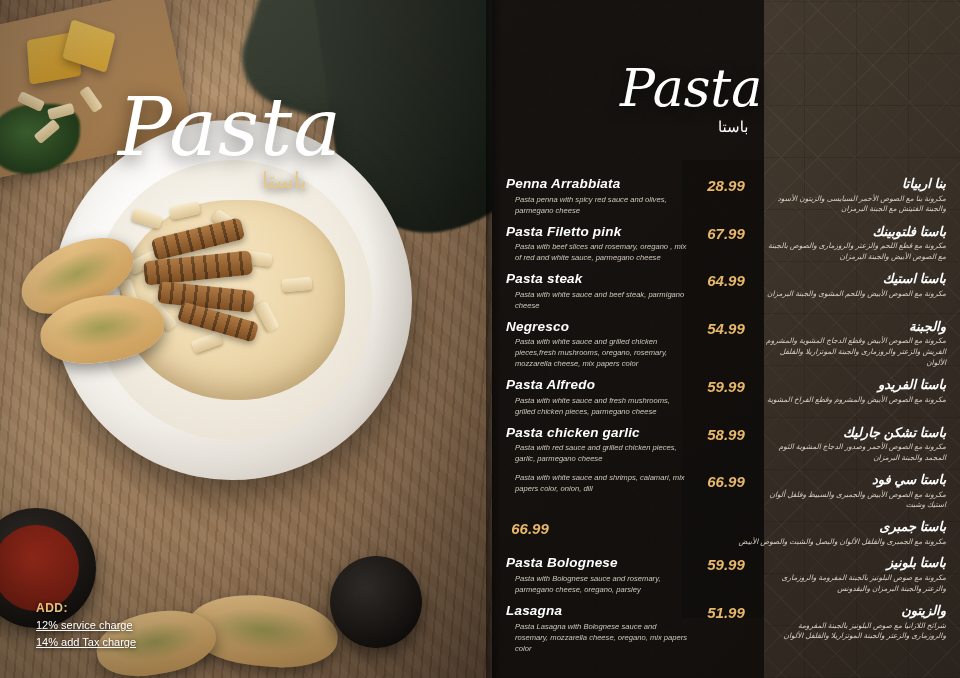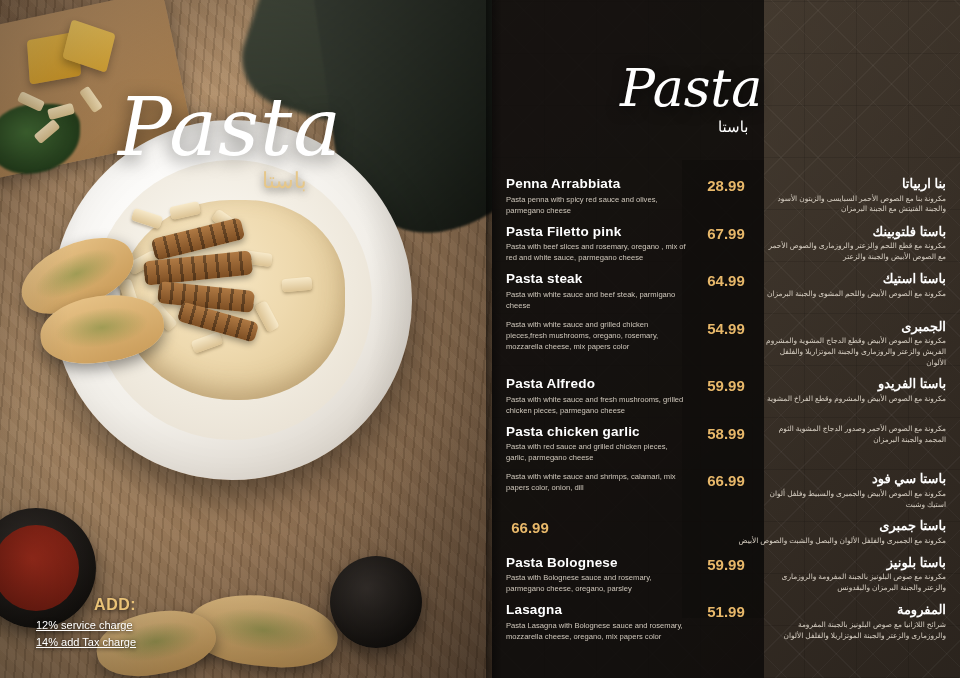--- a/index.html
+++ b/index.html
@@ -287,6 +287,7 @@
     position: absolute;
     left: 0; top: 176px;
     width: 468px;
+    font-style: italic;
   }
   .item {
     position: relative;

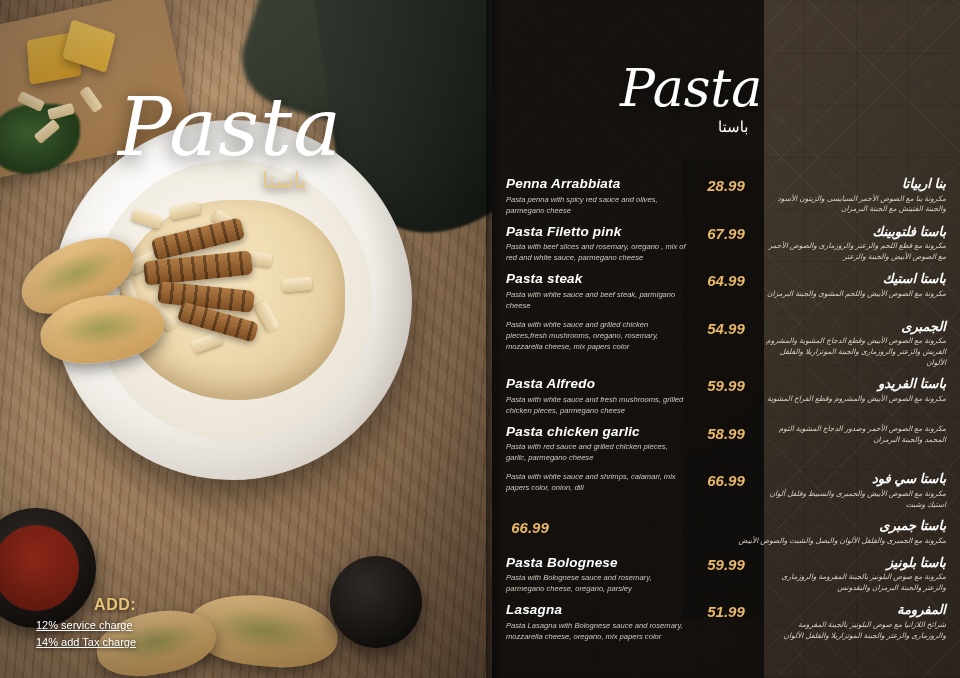--- a/index.html
+++ b/index.html
@@ -314,6 +314,7 @@
     font-size: 7.6px;
     line-height: 1.45;
     max-width: 185px;
+    margin-left: 9px;
   }
   .item-price {
     width: 76px;

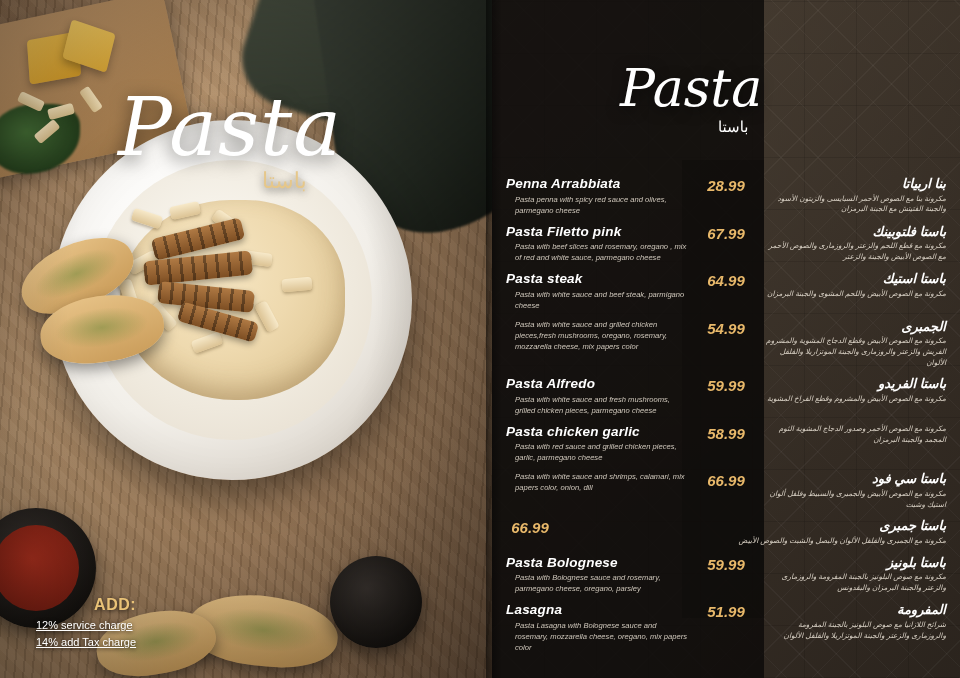--- a/index.html
+++ b/index.html
@@ -444,7 +444,7 @@
         <div class="item-price">67.99</div>
         <div class="item-right">
           <div class="item-name-ar">باستا فلتوبينك</div>
-          <div class="item-desc-ar">مكرونة مع قطع اللحم والزعتر والروزمارى والصوص الأحمر مع الصوص الأبيض والجبنة والزعتر</div>
+          <div class="item-desc-ar">مكرونة مع قطع اللحم والزعتر والروزمارى والصوص بالجبنة مع الصوص الأبيض والجبنة البرمزان</div>
         </div>
       </div>
 

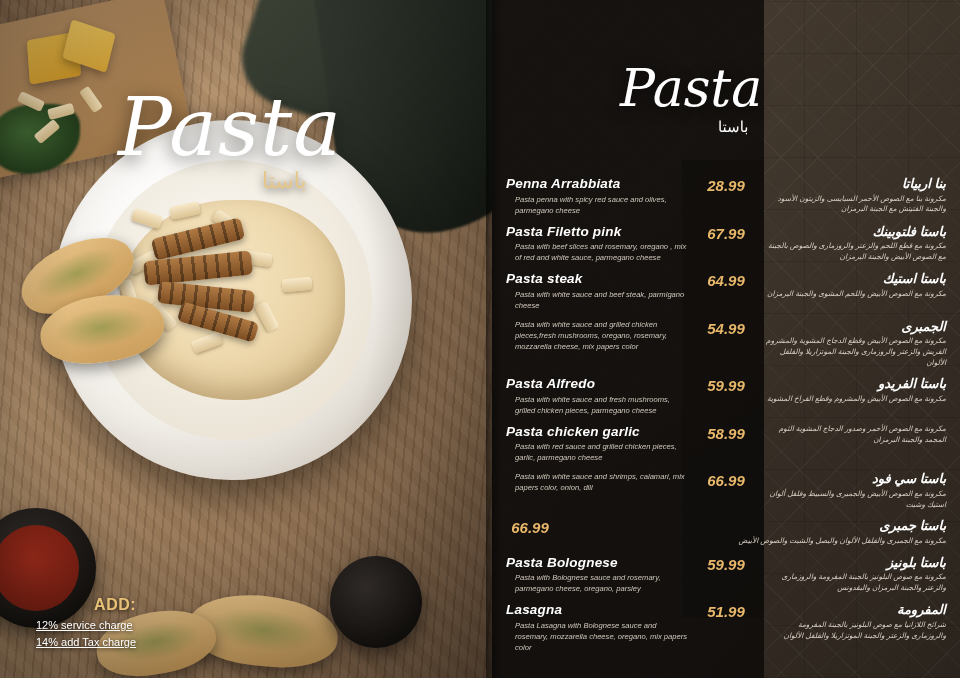--- a/index.html
+++ b/index.html
@@ -462,6 +462,7 @@
 
       <div class="item">
         <div class="item-left">
+          <div class="item-name">Negresco</div>
           <div class="item-desc">Pasta with white sauce and grilled chicken pieces,fresh mushrooms, oregano, rosemary, mozzarella cheese, mix papers color</div>
         </div>
         <div class="item-price">54.99</div>

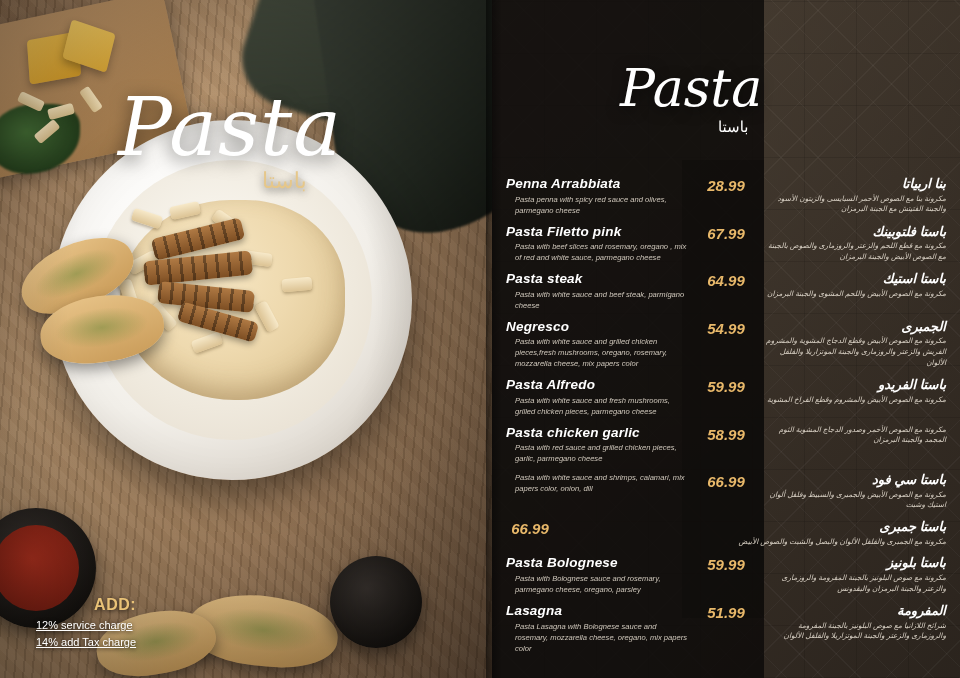--- a/index.html
+++ b/index.html
@@ -467,7 +467,7 @@
         </div>
         <div class="item-price">54.99</div>
         <div class="item-right">
-          <div class="item-name-ar">الجمبرى</div>
+          <div class="item-name-ar">والجبنة</div>
           <div class="item-desc-ar">مكرونة مع الصوص الأبيض وقطع الدجاج المشوية والمشروم الفريش والزعتر والروزمارى والجبنة الموتزاريلا والفلفل الألوان</div>
         </div>
       </div>

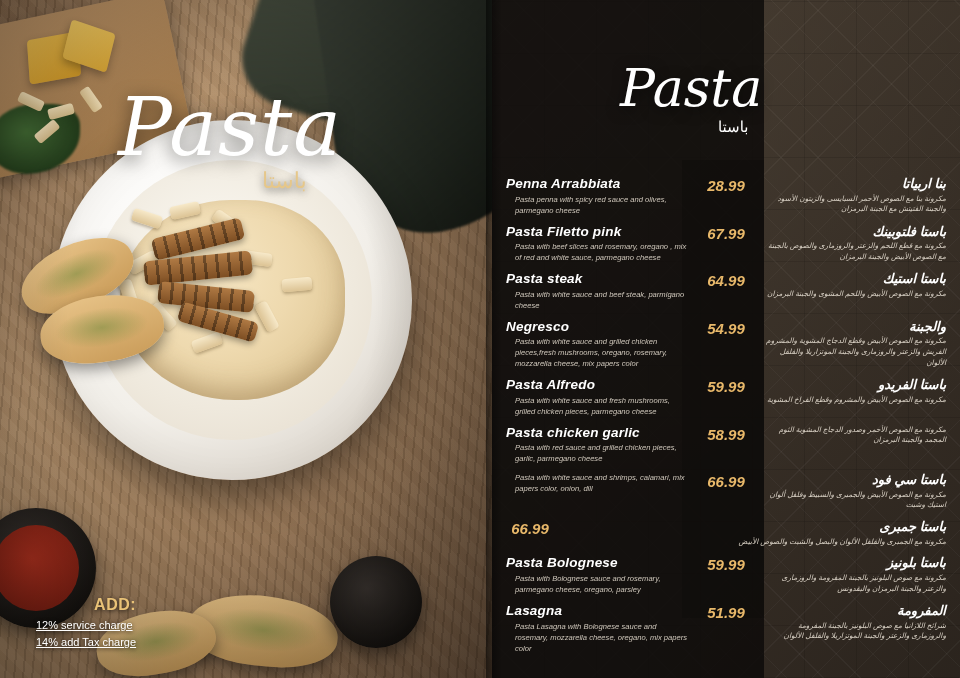--- a/index.html
+++ b/index.html
@@ -491,6 +491,7 @@
         </div>
         <div class="item-price">58.99</div>
         <div class="item-right">
+          <div class="item-name-ar">باستا تشكن جارليك</div>
           <div class="item-desc-ar">مكرونة مع الصوص الأحمر وصدور الدجاج المشوية الثوم المجمد والجبنة البرمزان</div>
         </div>
       </div>

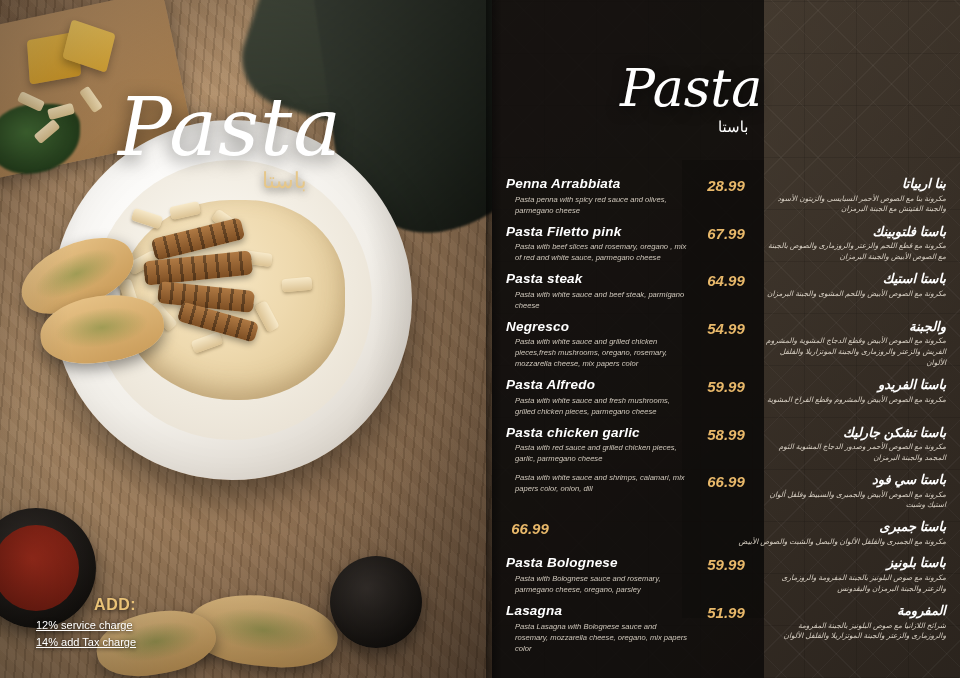--- a/index.html
+++ b/index.html
@@ -221,9 +221,8 @@
   .add-block .add-title {
     color: #e9c277;
     font-weight: bold;
-    font-size: 16px;
+    font-size: 12px;
     letter-spacing: .5px;
-    text-align: right;
   }
   .add-block .add-line { color: #ffffff; text-decoration: underline; }
 

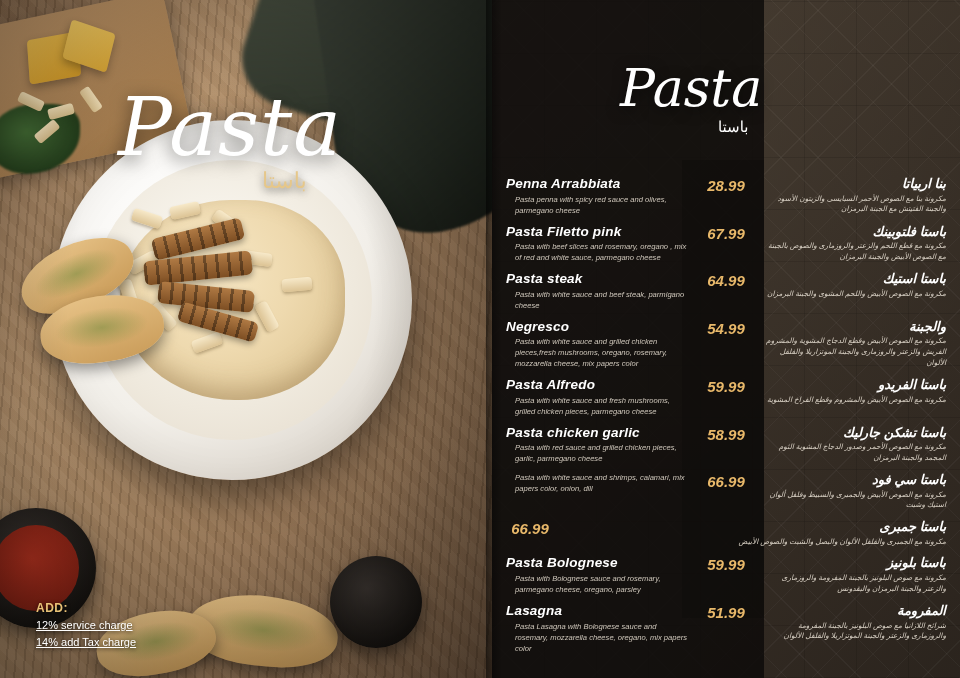--- a/index.html
+++ b/index.html
@@ -533,7 +533,7 @@
         </div>
         <div class="item-price">51.99</div>
         <div class="item-right">
-          <div class="item-name-ar">المفرومة</div>
+          <div class="item-name-ar">والزيتون</div>
           <div class="item-desc-ar">شرائح اللازانيا مع صوص البلونيز بالجبنة المفرومة والروزمارى والزعتر والجبنة الموتزاريلا والفلفل الألوان</div>
         </div>
       </div>

